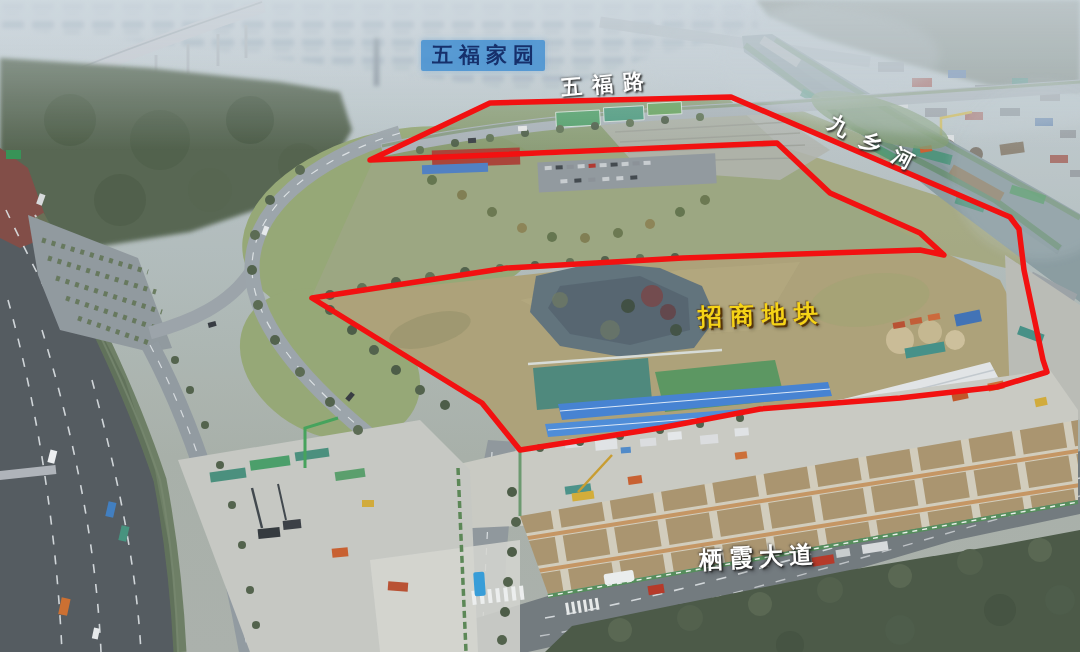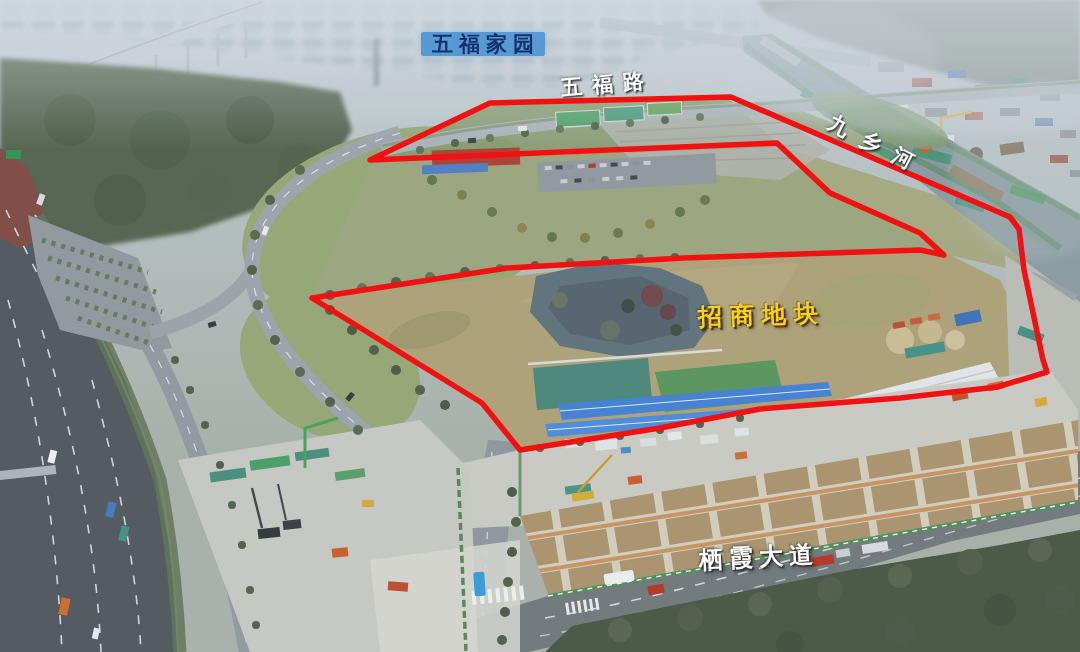--- a/index.html
+++ b/index.html
@@ -7,7 +7,7 @@
          font-family:"DejaVu Sans","Liberation Sans",sans-serif;background:#b6c1c6;}
   .stage svg{position:absolute;left:0;top:0;}
   .lbl{position:absolute;font-weight:700;white-space:nowrap;line-height:1;user-select:none;}
-  .lbl-estate{left:421px;top:32px;width:124px;height:24px;display:flex;align-items:center;justify-content:center;
+  .lbl-estate{left:421px;top:40px;width:124px;height:31px;display:flex;align-items:center;justify-content:center;
               font-size:21px;letter-spacing:6px;text-indent:6px;border-radius:2px;
               box-shadow:0 0 6px rgba(120,170,215,.55);}
   .lbl-roadtop{left:561px;top:74px;font-size:21px;letter-spacing:10px;transform:rotate(-5deg);

